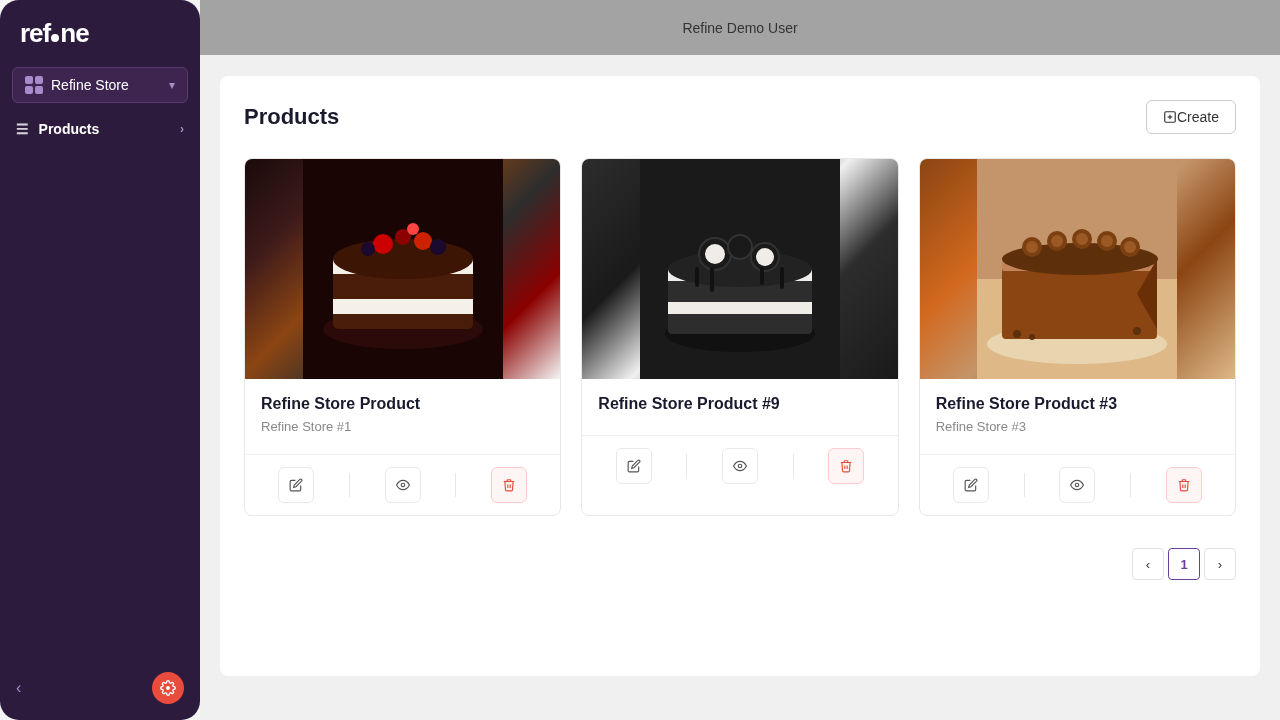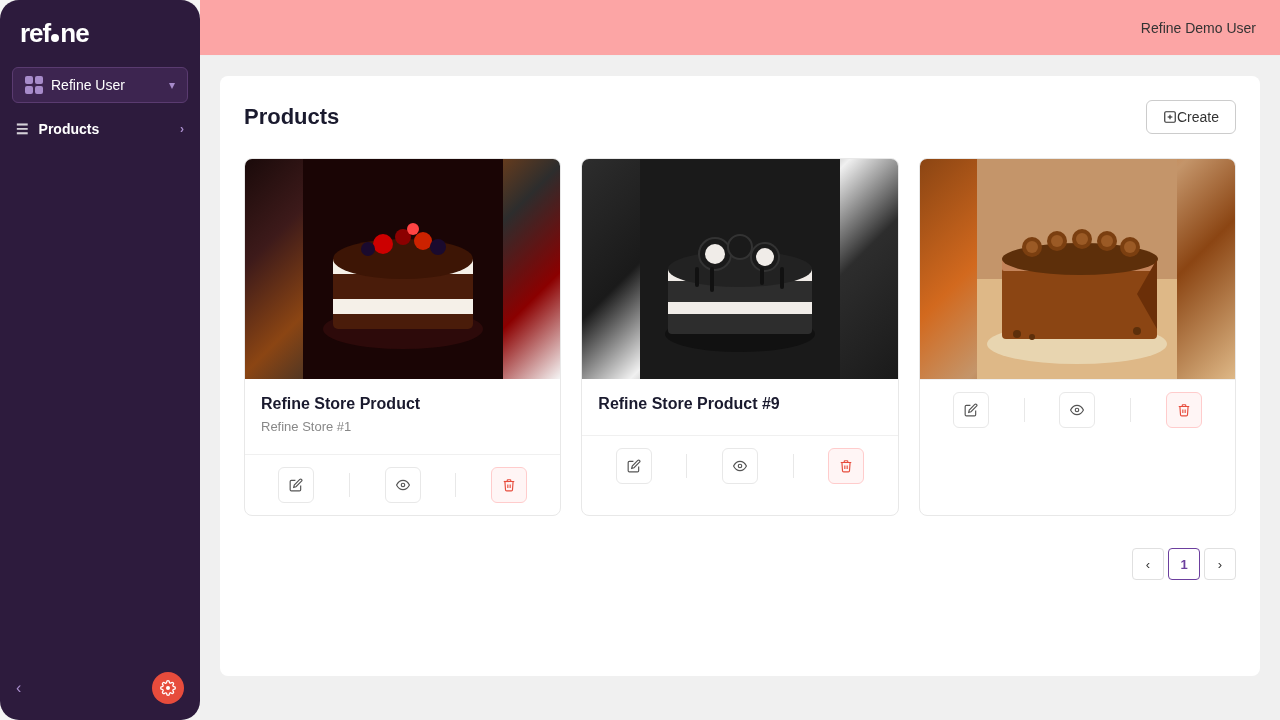--- a/index.html
+++ b/index.html
@@ -117,11 +117,11 @@
       overflow: hidden;
     }
     .topbar {
-      background: #fca5a5;
+      background: #a3a3a3;
       padding: 16px 24px;
       display: flex;
       align-items: center;
-      justify-content: flex-end;
+      justify-content: center;
       border-bottom: 1px solid #eee;
       height: 56px;
     }

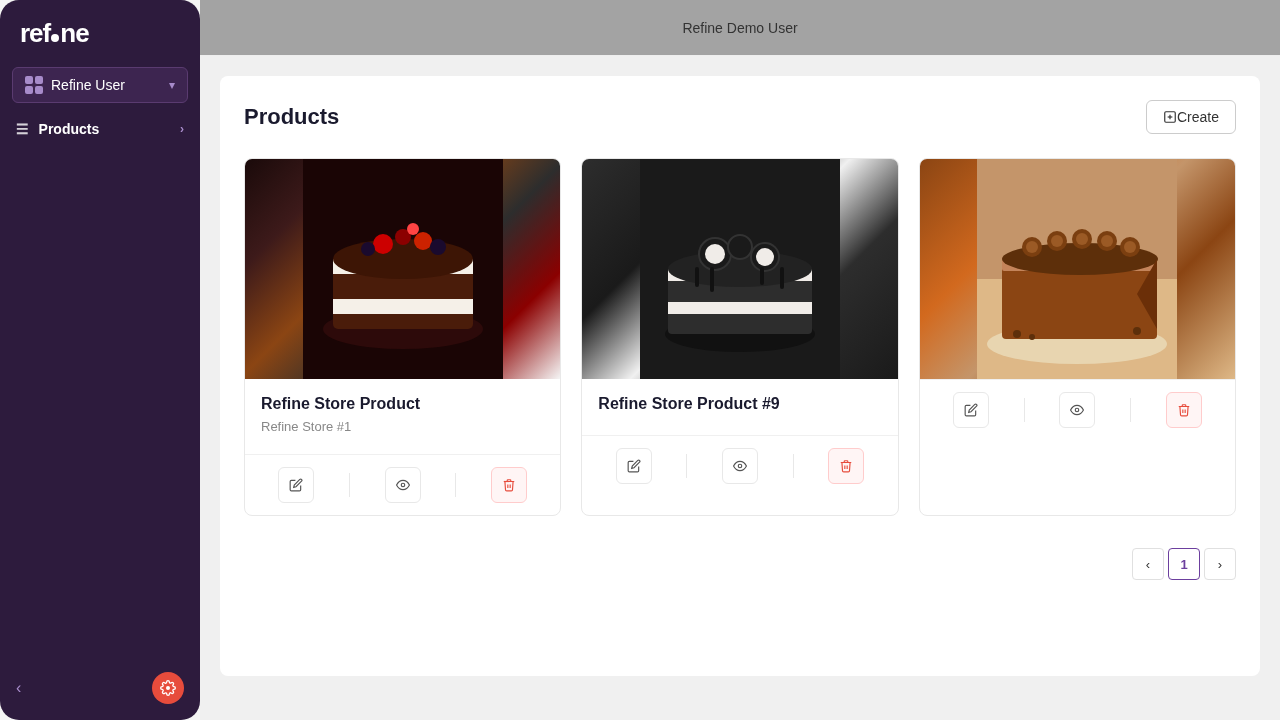--- a/index.html
+++ b/index.html
@@ -290,7 +290,7 @@
       <div class="store-icon-cell"></div>
       <div class="store-icon-cell"></div>
     </div>
-    <span class="store-name">Refine User</span>
+    <span class="store-name">Refine Store</span>
     <span class="chevron-down">▾</span>
   </div>
 

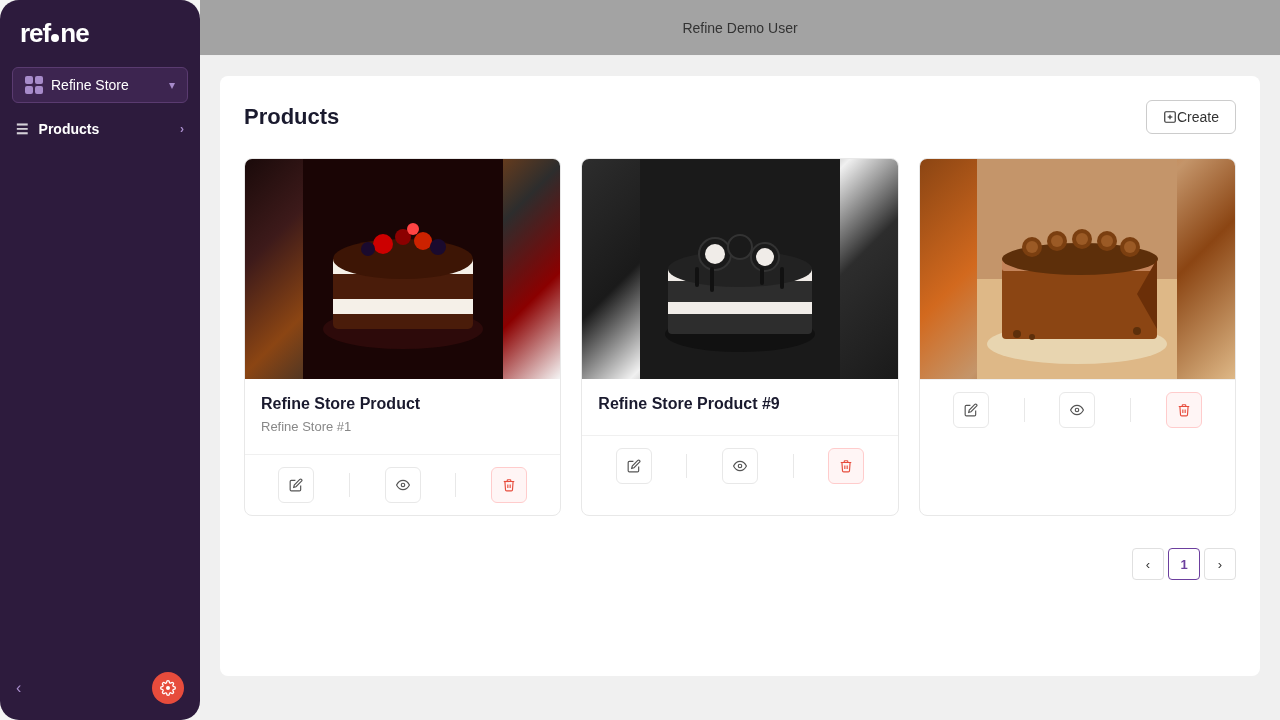--- a/index.html
+++ b/index.html
@@ -464,6 +464,10 @@
               <circle cx="160" cy="172" r="4" fill="#5d2f0a"></circle>
             </svg>
           </div>
+          <div class="product-info">
+            <div class="product-name">Refine Store Product #3</div>
+            <div class="product-store">Refine Store #3</div>
+          </div>
           <div class="product-actions">
             <button class="action-btn">
               <svg width="14" height="14" viewBox="0 0 24 24" fill="none" stroke="currentColor" stroke-width="2">

